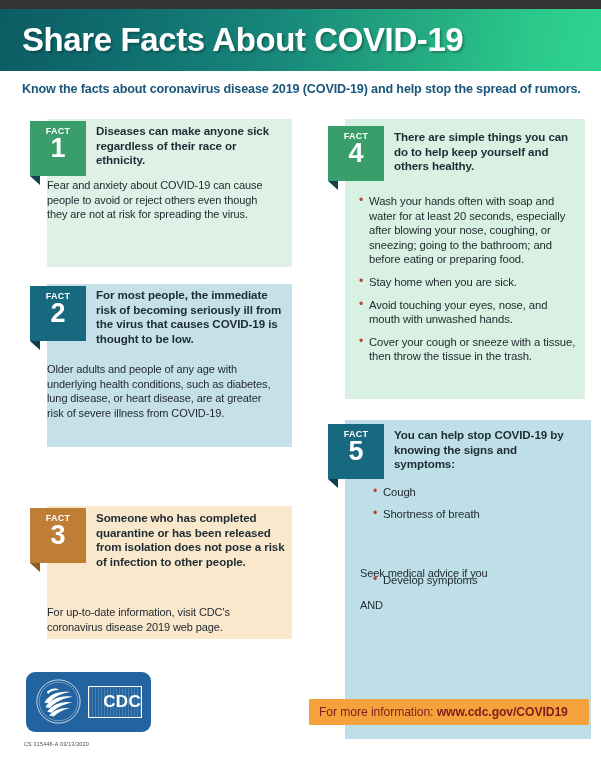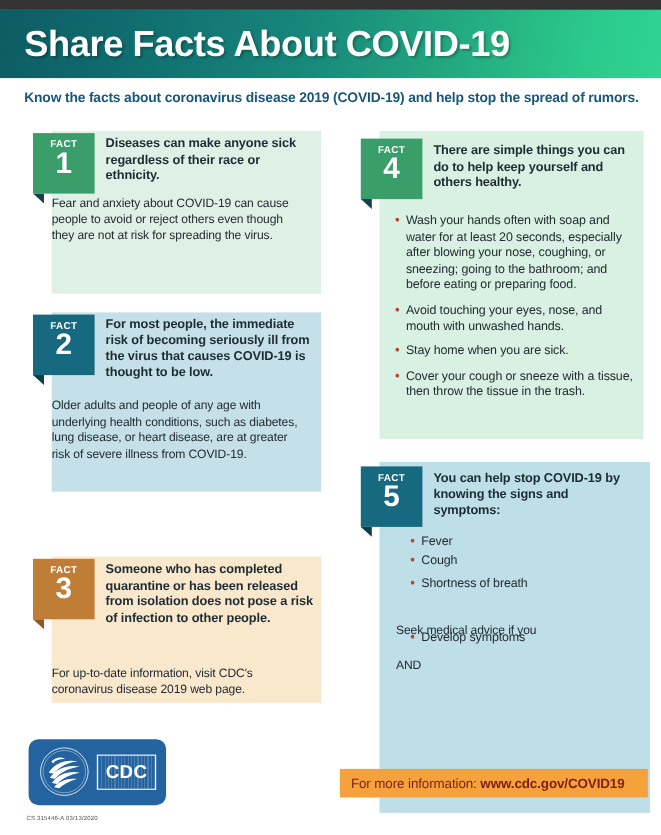--- a/index.html
+++ b/index.html
@@ -171,8 +171,8 @@
   <div class="headline" style="left:394px;top:130px;width:185px;">There are simple things you can do to help keep yourself and others healthy.</div>
   <ul class="bullets" style="left:358px;top:194px;width:218px;">
     <li>Wash your hands often with soap and water for at least 20 seconds, especially after blowing your nose, coughing, or sneezing; going to the bathroom; and before eating or preparing food.</li>
+    <li>Stay home when you are sick.</li>
     <li>Avoid touching your eyes, nose, and mouth with unwashed hands.</li>
-    <li>Stay home when you are sick.</li>
     <li>Cover your cough or sneeze with a tissue, then throw the tissue in the trash.</li>
   </ul>
 

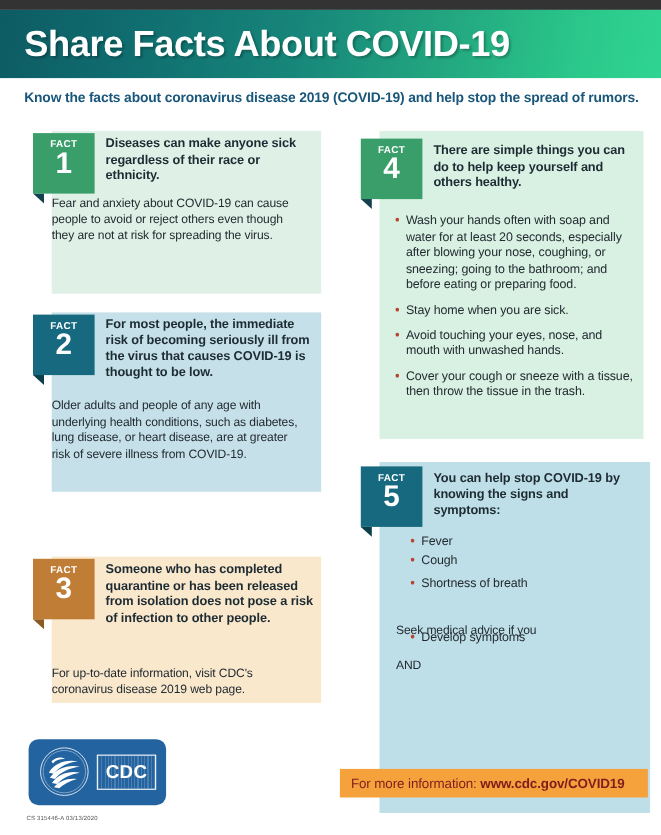--- a/index.html
+++ b/index.html
@@ -185,7 +185,6 @@
   <div class="fold" style="left:328px;top:479px;border-width:0 10px 9px 0;border-color:transparent #0d3f4b transparent transparent;"></div>
   <div class="headline" style="left:394px;top:428px;width:180px;">You can help stop COVID-19 by knowing the signs and symptoms:</div>
   <ul class="bullets" style="left:372px;top:485px;width:200px;">
-    <li style="margin-bottom:3px;">Fever</li>
     <li style="margin-bottom:7px;">Cough</li>
     <li style="margin-bottom:7px;">Shortness of breath</li>
   </ul>

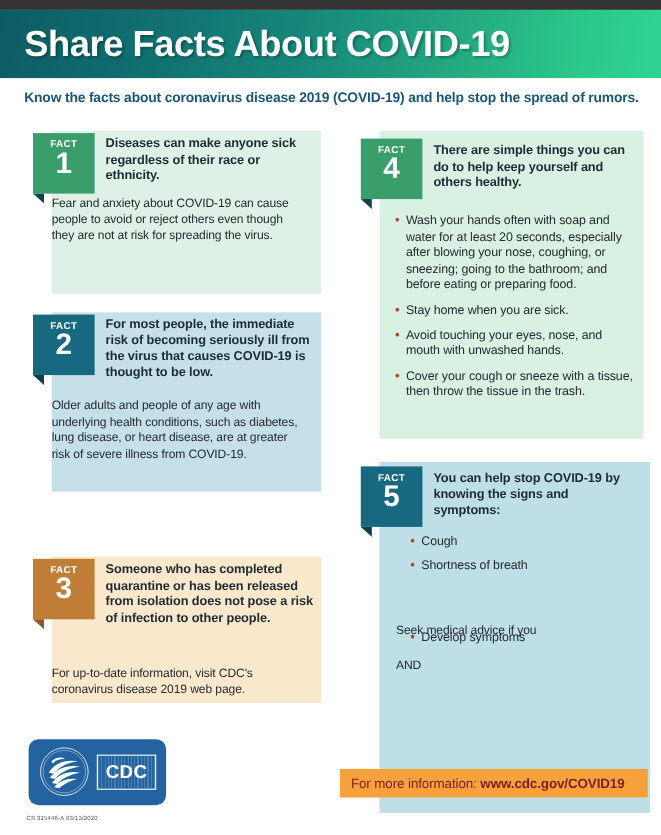--- a/index.html
+++ b/index.html
@@ -100,7 +100,7 @@
     position:absolute;left:62px;top:14px;width:52px;height:30px;
     border:1.3px solid #ffffff;
     color:#ffffff;font-size:17px;font-weight:bold;
-    text-align:center;line-height:30px;letter-spacing:0.3px;
+    text-align:right;line-height:30px;letter-spacing:0.3px;
     background:repeating-linear-gradient(90deg,rgba(255,255,255,0.18) 0 1px,rgba(35,99,159,0) 1px 3px);
   }
   .cscode{

